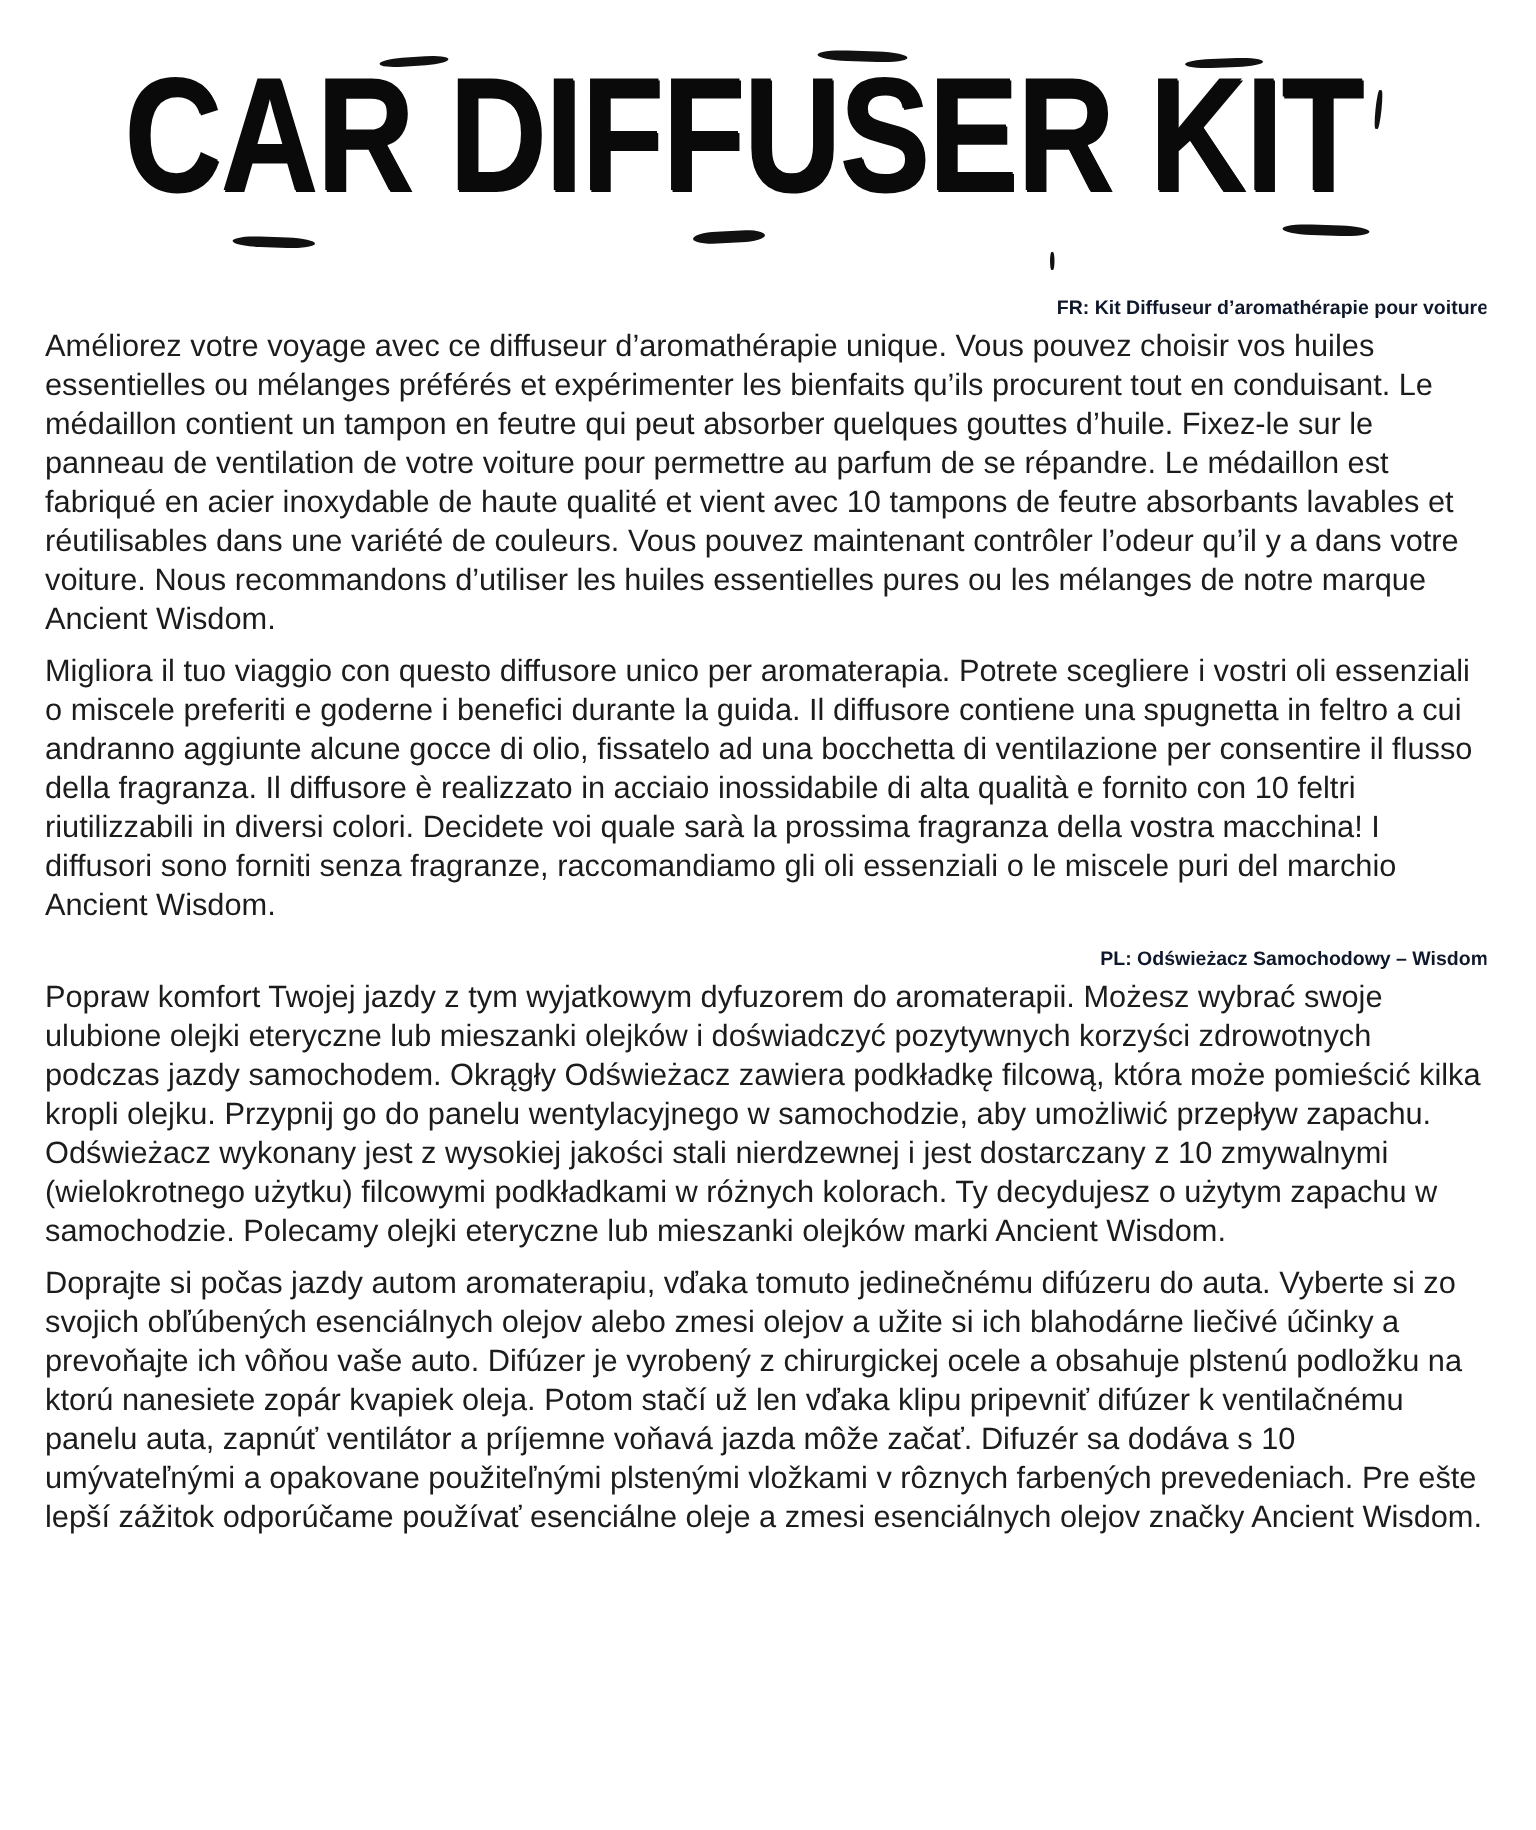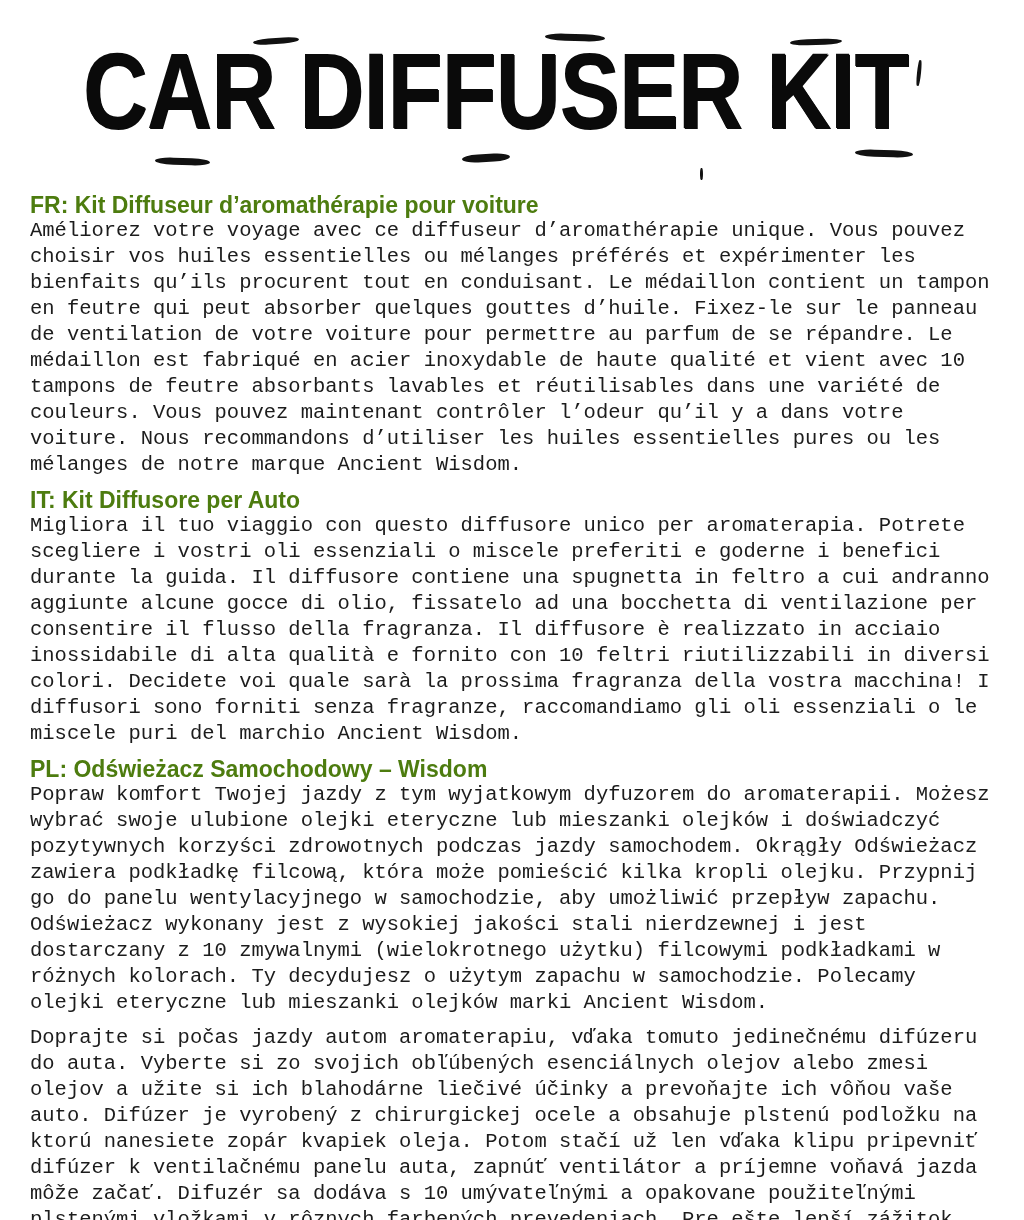--- a/index.html
+++ b/index.html
@@ -66,10 +66,11 @@
   }
   .lang-section h2 {
     margin: 0;
-    font-size: 23px;
+    font-size: 13px;
     line-height: 26px;
     font-weight: 700;
-    color: #4d7c0f;
+    color: #0f172a;
+    text-align: right;
   }
   .lang-section p {
     margin: 0;

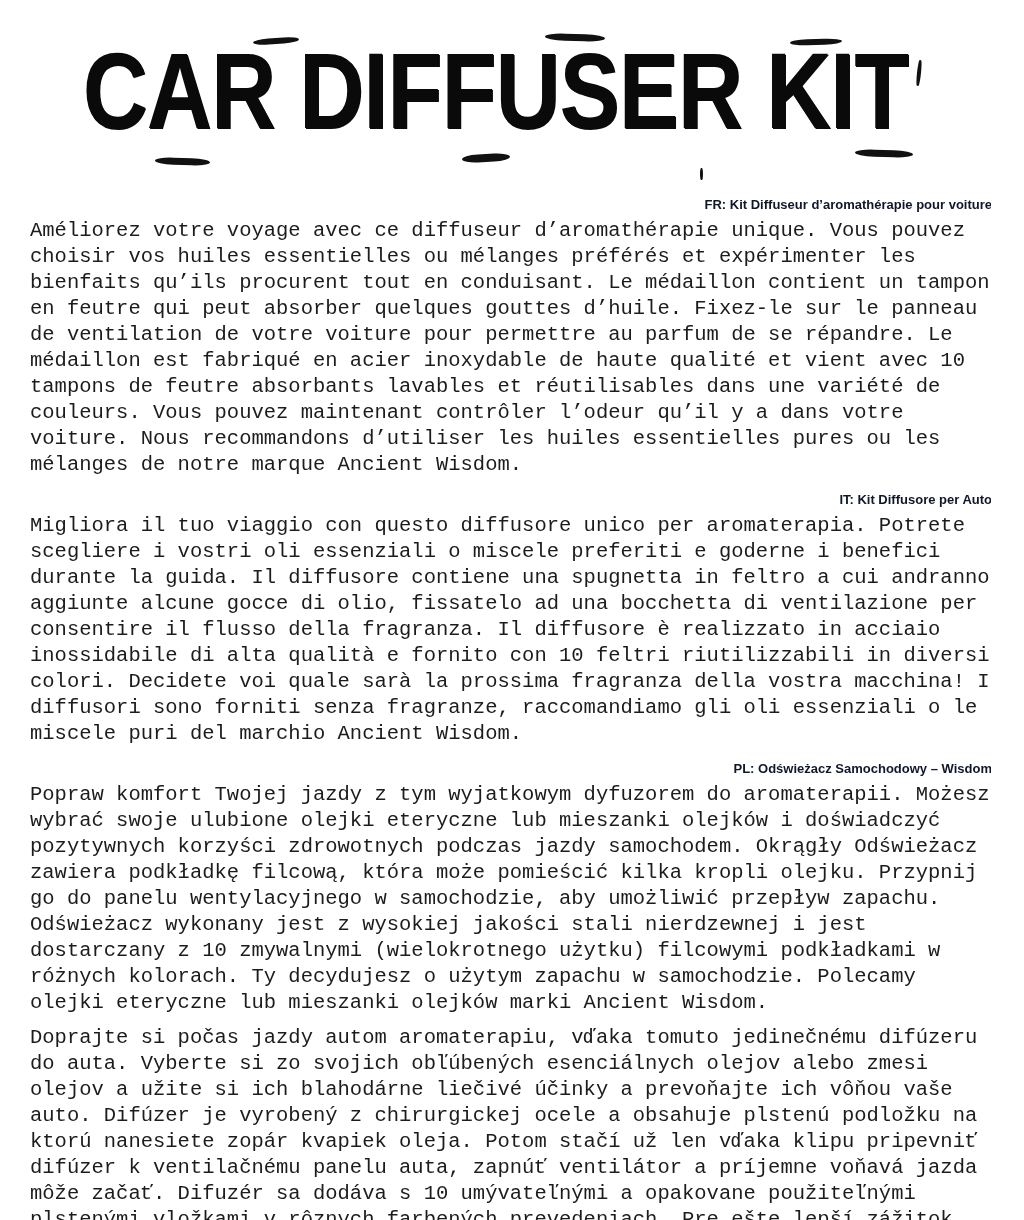--- a/index.html
+++ b/index.html
@@ -78,7 +78,6 @@
     line-height: 26px;
     font-weight: 400;
     color: #1c1c1c;
-    font-family: Liberation Mono, monospace;
   }
 </style>
 </head>

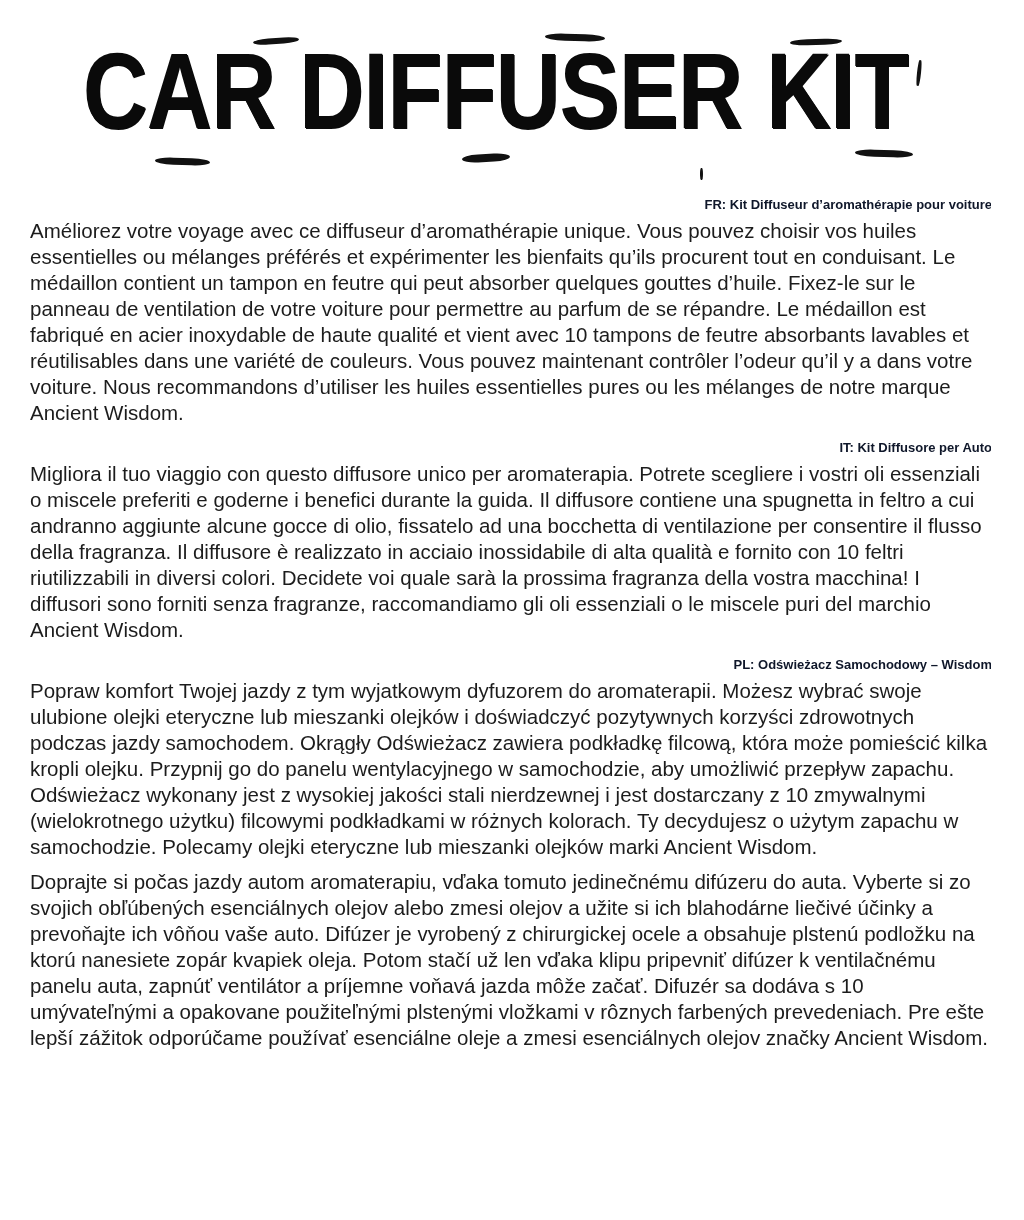--- a/index.html
+++ b/index.html
@@ -105,7 +105,6 @@
     </section>
 
     <section class="lang-section">
-      <h2>IT: Kit Diffusore per Auto</h2>
       <p>Migliora il tuo viaggio con questo diffusore unico per aromaterapia. Potrete scegliere i vostri oli essenziali o miscele preferiti e goderne i benefici durante la guida. Il diffusore contiene una spugnetta in feltro a cui andranno aggiunte alcune gocce di olio, fissatelo ad una bocchetta di ventilazione per consentire il flusso della fragranza. Il diffusore è realizzato in acciaio inossidabile di alta qualità e fornito con 10 feltri riutilizzabili in diversi colori. Decidete voi quale sarà la prossima fragranza della vostra macchina! I diffusori sono forniti senza fragranze, raccomandiamo gli oli essenziali o le miscele puri del marchio Ancient Wisdom.</p>
     </section>
 

